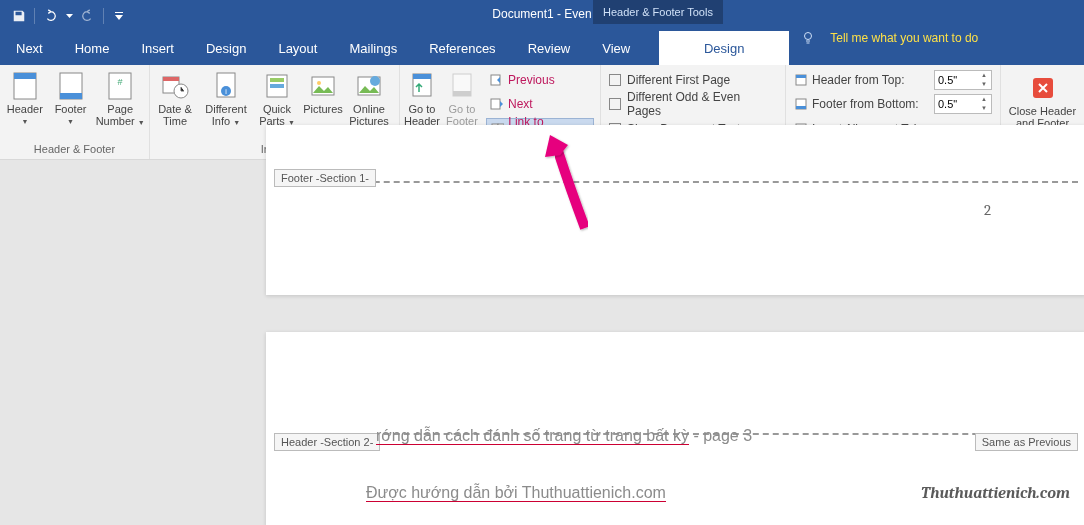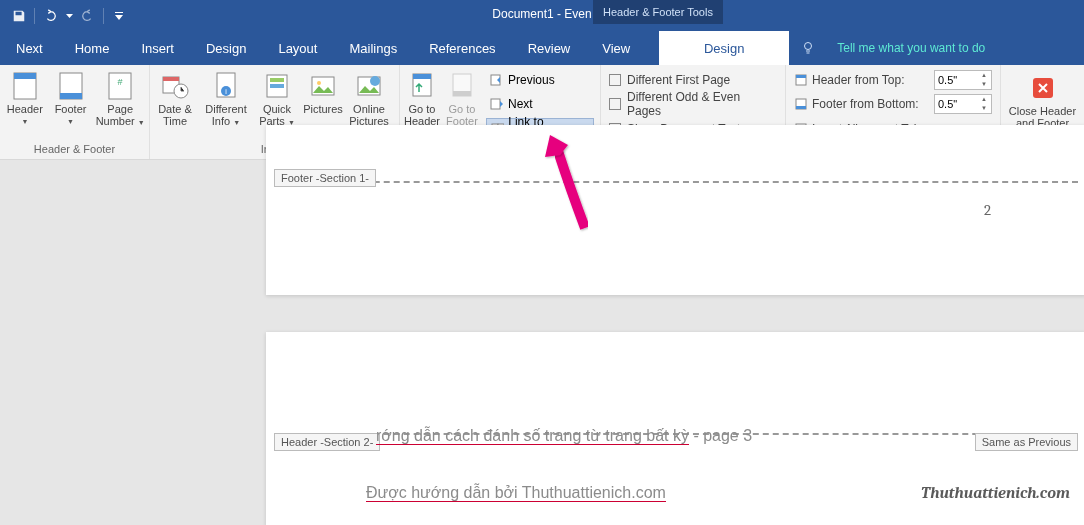--- a/index.html
+++ b/index.html
@@ -16,7 +16,7 @@
 .tab { padding:0 16px; display:flex; align-items:center; cursor:pointer; }
 .tab.file { padding:0 16px; }
 .tab.design-active { background:#fff; color:#2b579a; width:130px; justify-content:center; margin-left:0; }
-.tellme { display:flex; align-items:center; gap:22px; padding:0 12px; color:#5eead4; font-size:12px; }
+.tellme { display:flex; gap:15px; padding:0 12px; color:#fde047; font-size:12px; }
 
 .ribbon { height:95px; background:#f3f3f3; border-bottom:1px solid #d8d8d8; display:flex; }
 .group { border-right:1px solid #e0e0e0; display:flex; flex-direction:column; }

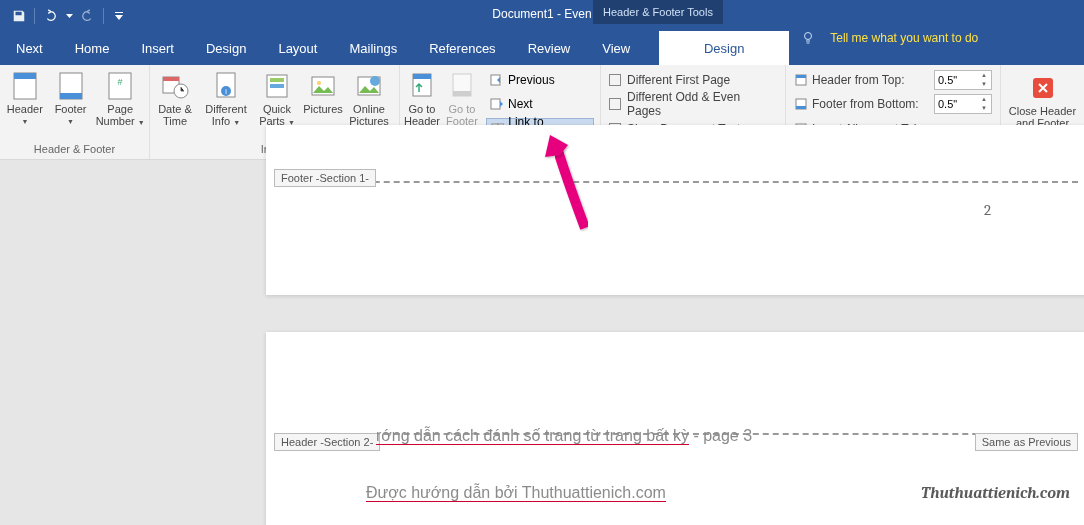--- a/index.html
+++ b/index.html
@@ -27,7 +27,7 @@
 .bigbtn span.l2 { display:block; }
 .drop { font-size:7px; color:#555; margin-top:1px; }
 
-.navcol { display:flex; flex-direction:column; justify-content:space-around; padding:1px 4px; font-size:12px; color:#000000; }
+.navcol { display:flex; flex-direction:column; justify-content:space-around; padding:1px 4px; font-size:12px; color:#be185d; }
 .navrow { display:flex; align-items:center; gap:4px; height:22px; padding:0 4px; }
 .navrow.active { background:#c9d9ee; border:1px solid #9bb3d4; }
 

